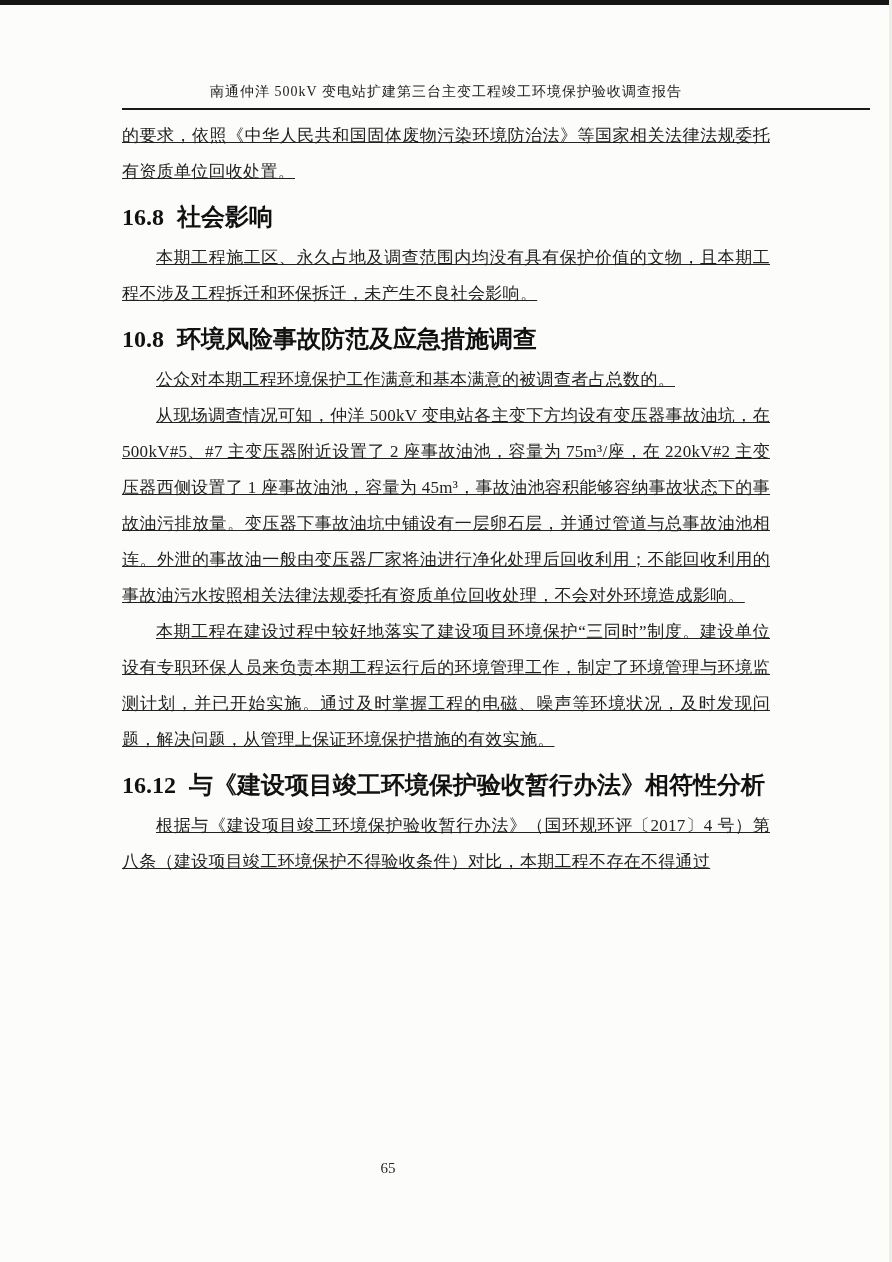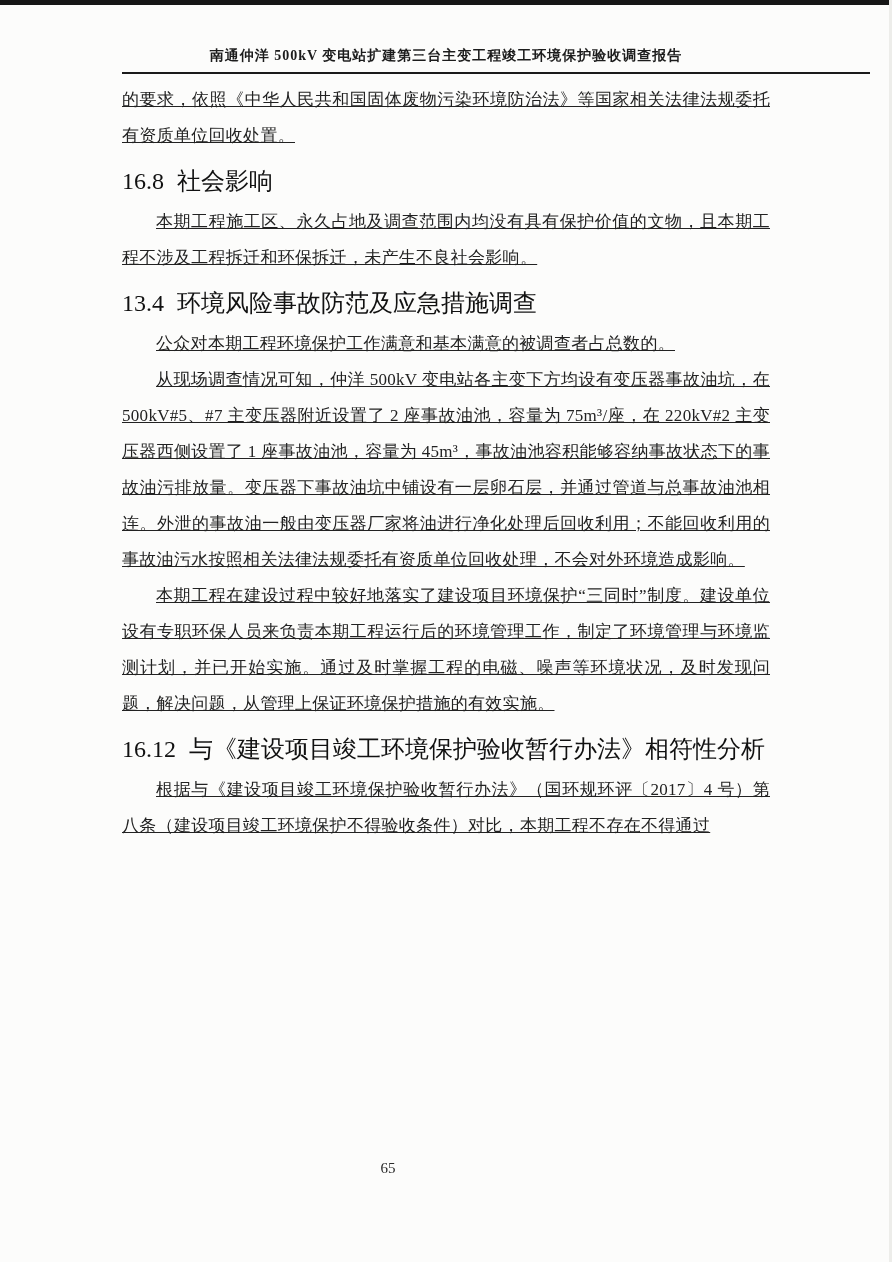--- a/index.html
+++ b/index.html
@@ -11,8 +11,8 @@
   .top-bar{position:absolute;top:0;left:0;width:892px;height:5px;background:#161616;}
   .right-edge{position:absolute;top:0;right:0;width:3px;height:1262px;background:#ededea;}
   .running-header{
-    margin:0;padding-top:47px;text-align:center;
-    font-size:14px;font-weight:bold;letter-spacing:1px;color:#1c1c1c;
+    margin:0;padding-top:83px;text-align:center;
+    font-size:14px;font-weight:normal;letter-spacing:1px;color:#1c1c1c;
   }
   .header-rule{height:2px;background:#1a1a1a;margin:7px 22px 0 122px;}
   .content{padding:8px 122px 0 122px;}

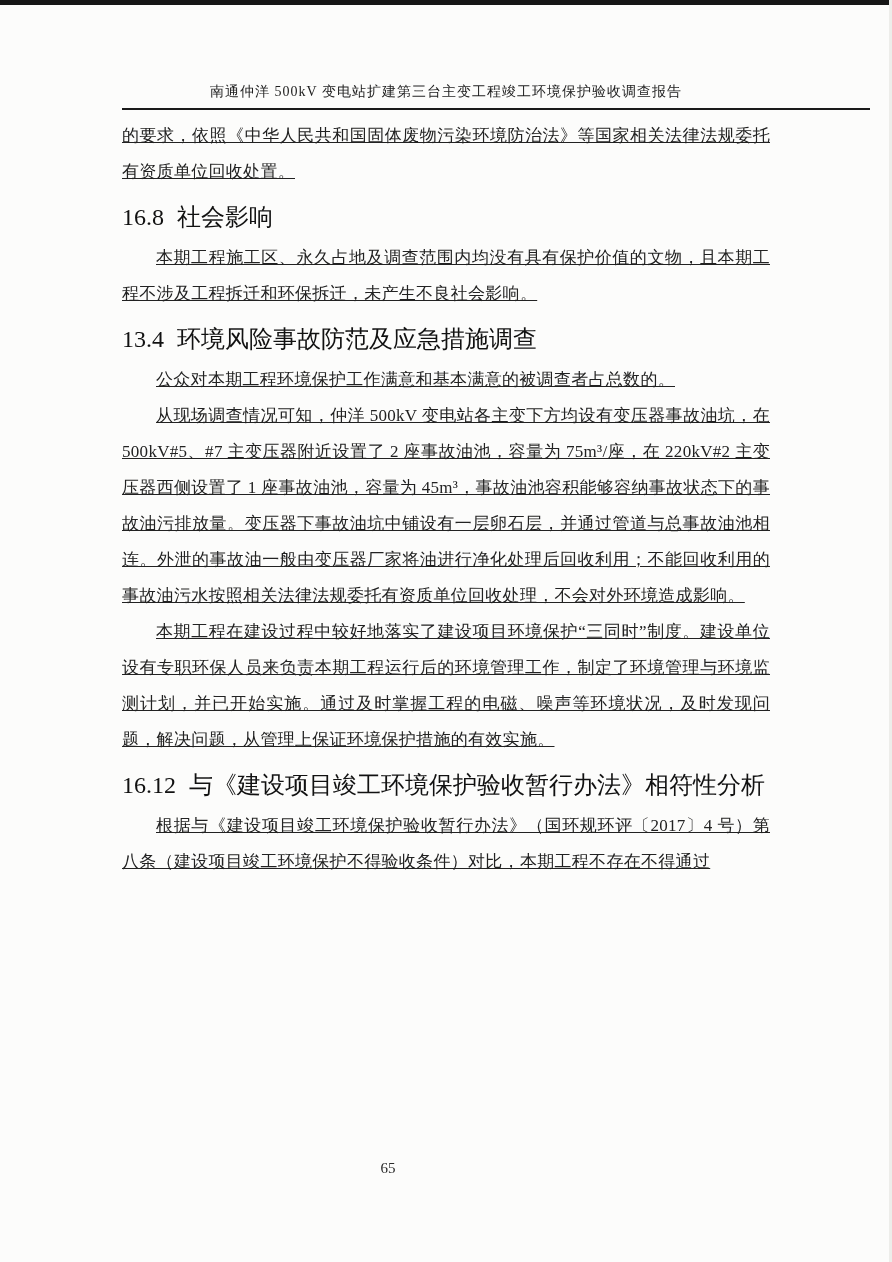--- a/index.html
+++ b/index.html
@@ -22,7 +22,7 @@
   }
   .para.indent{text-indent:2em;}
   .sec-heading{
-    margin:10px 0 6px;font-size:24px;line-height:34px;font-weight:normal;color:#111111;
+    margin:10px 0 6px;font-size:24px;line-height:34px;font-weight:bold;color:#111111;
     font-family:"Liberation Sans","DejaVu Sans",sans-serif;
   }
   .sec-num{font-family:"Liberation Serif","DejaVu Serif",serif;margin-right:13px;}

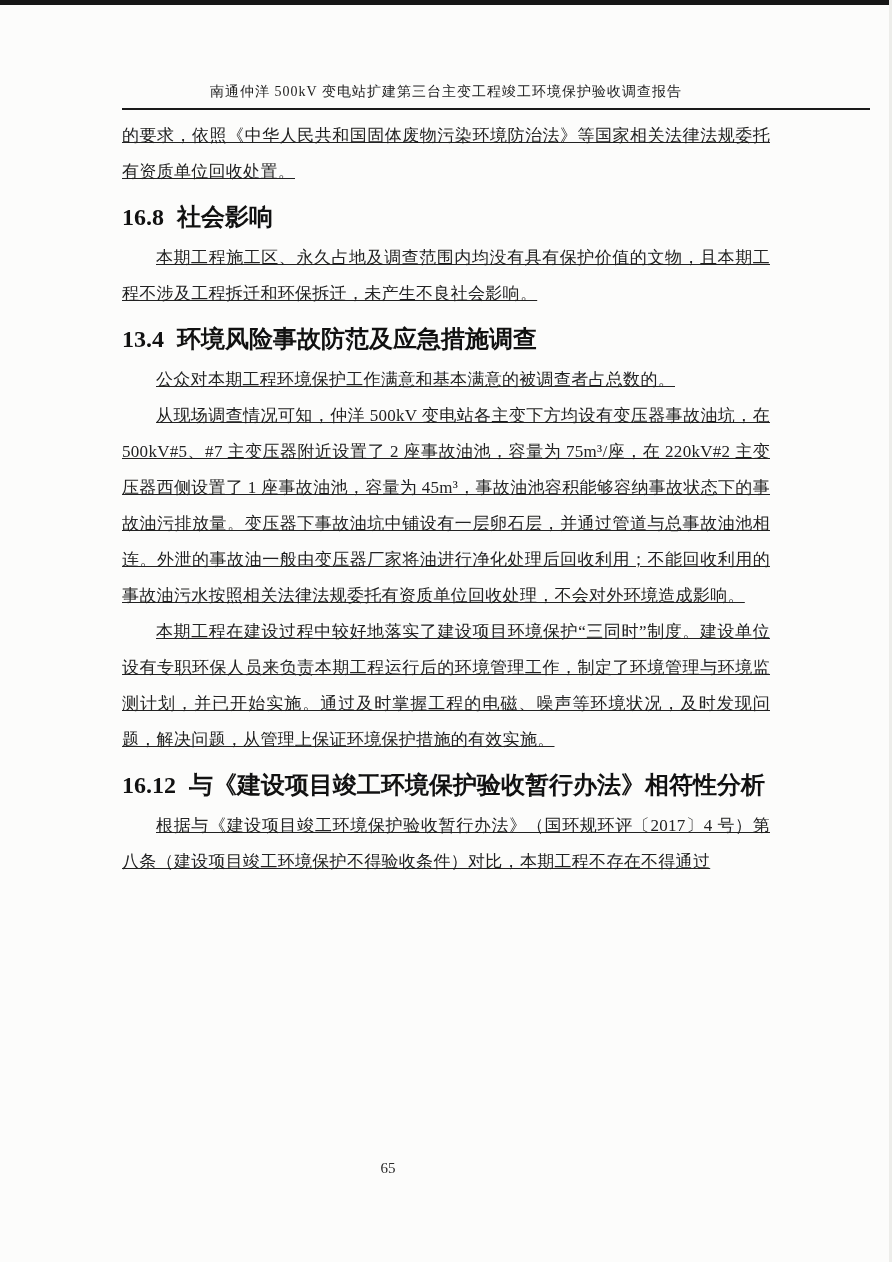--- a/index.html
+++ b/index.html
@@ -42,7 +42,7 @@
       <p class="para">的要求，依照《中华人民共和国固体废物污染环境防治法》等国家相关法律法规委托有资质单位回收处置。</p>
       <h2 class="sec-heading"><span class="sec-num">16.8</span><span class="sec-title">社会影响</span></h2>
       <p class="para indent">本期工程施工区、永久占地及调查范围内均没有具有保护价值的文物，且本期工程不涉及工程拆迁和环保拆迁，未产生不良社会影响。</p>
-      <h2 class="sec-heading"><span class="sec-num">13.4</span><span class="sec-title">环境风险事故防范及应急措施调查</span></h2>
+      <h2 class="sec-heading"><span class="sec-num">10.8</span><span class="sec-title">环境风险事故防范及应急措施调查</span></h2>
       <p class="para indent">公众对本期工程环境保护工作满意和基本满意的被调查者占总数的。</p>
       <p class="para indent">从现场调查情况可知，仲洋 500kV 变电站各主变下方均设有变压器事故油坑，在 500kV#5、#7 主变压器附近设置了 2 座事故油池，容量为 75m³/座，在 220kV#2 主变压器西侧设置了 1 座事故油池，容量为 45m³，事故油池容积能够容纳事故状态下的事故油污排放量。变压器下事故油坑中铺设有一层卵石层，并通过管道与总事故油池相连。外泄的事故油一般由变压器厂家将油进行净化处理后回收利用；不能回收利用的事故油污水按照相关法律法规委托有资质单位回收处理，不会对外环境造成影响。</p>
       <p class="para indent">本期工程在建设过程中较好地落实了建设项目环境保护“三同时”制度。建设单位设有专职环保人员来负责本期工程运行后的环境管理工作，制定了环境管理与环境监测计划，并已开始实施。通过及时掌握工程的电磁、噪声等环境状况，及时发现问题，解决问题，从管理上保证环境保护措施的有效实施。</p>

